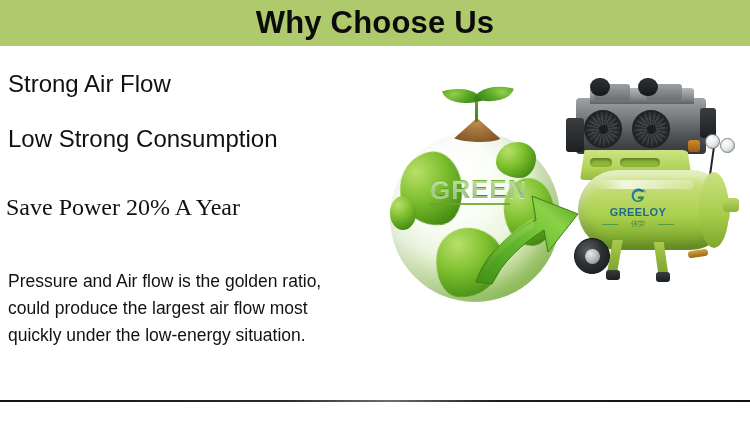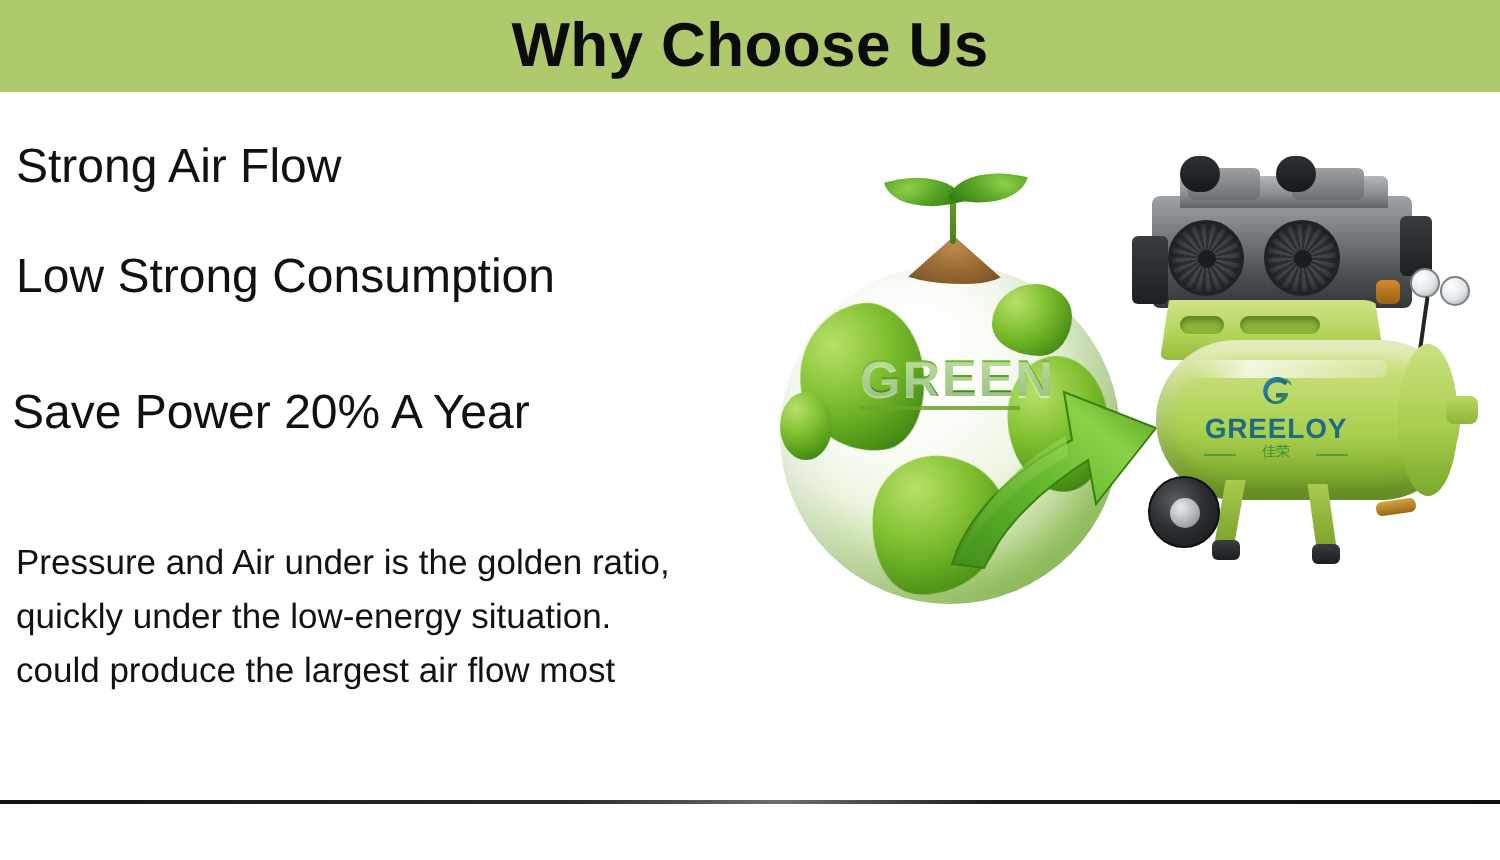--- a/index.html
+++ b/index.html
@@ -56,7 +56,7 @@
   }
   .feature-line.f1 { position: absolute; left: 8px; top: 20px; }
   .feature-line.f2 { position: absolute; left: 8px; top: 75px; }
-  .feature-line.f3 { position: absolute; left: 6px; top: 143px; }
+  .feature-line.f3 { position: absolute; left: 6px; top: 143px; font-family: Liberation Serif, serif; }
 
   
   .paragraph {

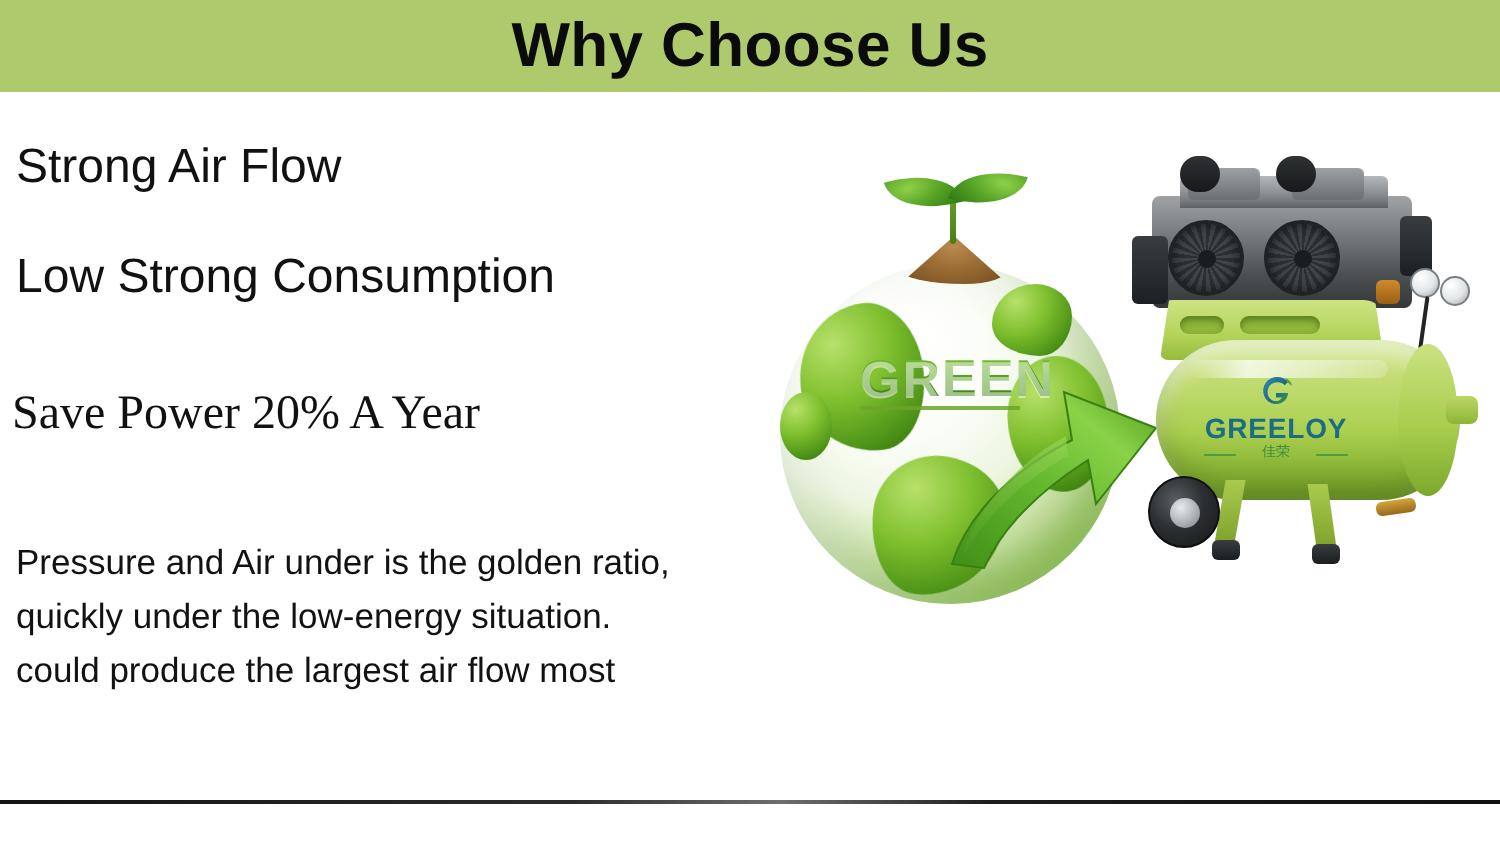--- a/index.html
+++ b/index.html
@@ -272,7 +272,7 @@
   .brand-name {
     font-family: "Liberation Sans", sans-serif;
     font-weight: bold;
-    font-size: 14px;
+    font-size: 11px;
     letter-spacing: 0.4px;
     color: #1e6b86;
     line-height: 1;

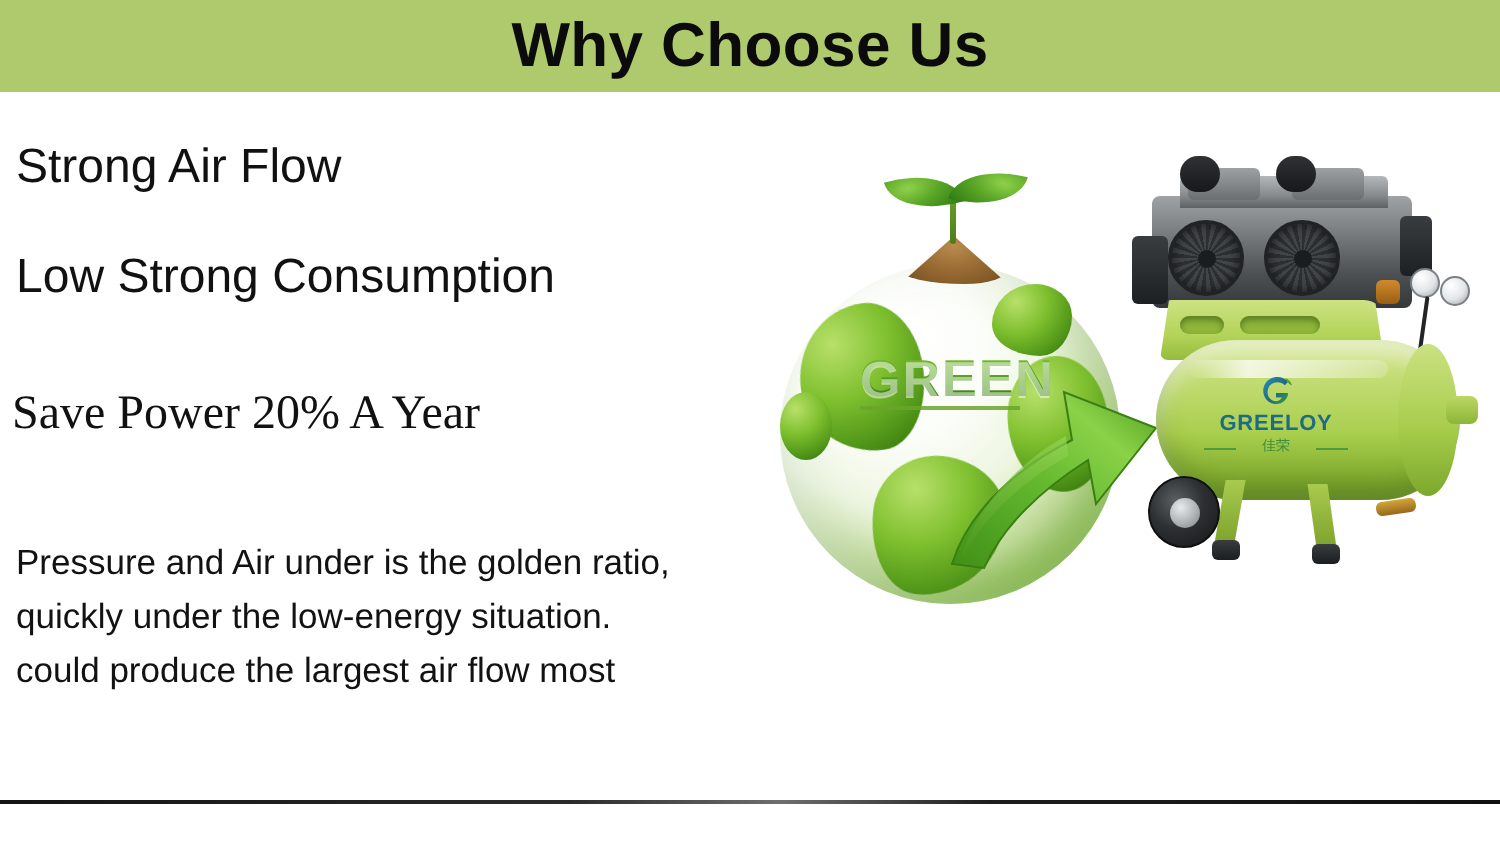--- a/index.html
+++ b/index.html
@@ -487,7 +487,7 @@
   </div>
 
   <div class="paragraph">
-    <div class="pline">Pressure and Air under is the golden ratio,</div>
+    <div class="pline">Pressure and Air flow is the golden ratio,</div>
     <div class="pline">quickly under the low-energy situation.</div>
     <div class="pline">could produce the largest air flow most</div>
   </div>

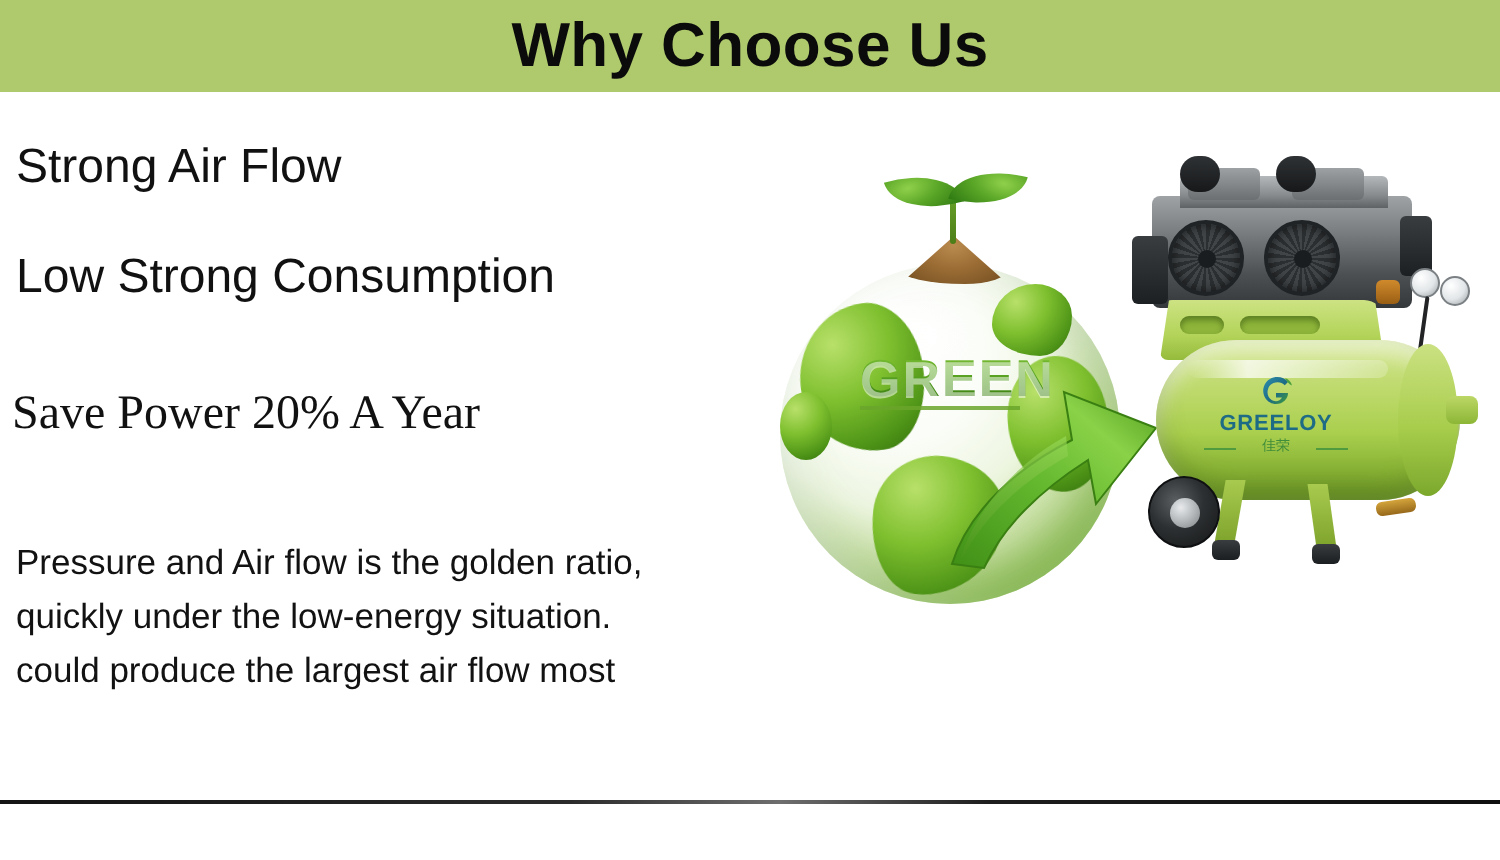--- a/index.html
+++ b/index.html
@@ -488,8 +488,8 @@
 
   <div class="paragraph">
     <div class="pline">Pressure and Air flow is the golden ratio,</div>
+    <div class="pline">could produce the largest air flow most</div>
     <div class="pline">quickly under the low-energy situation.</div>
-    <div class="pline">could produce the largest air flow most</div>
   </div>
 
   <div class="globe-art">

